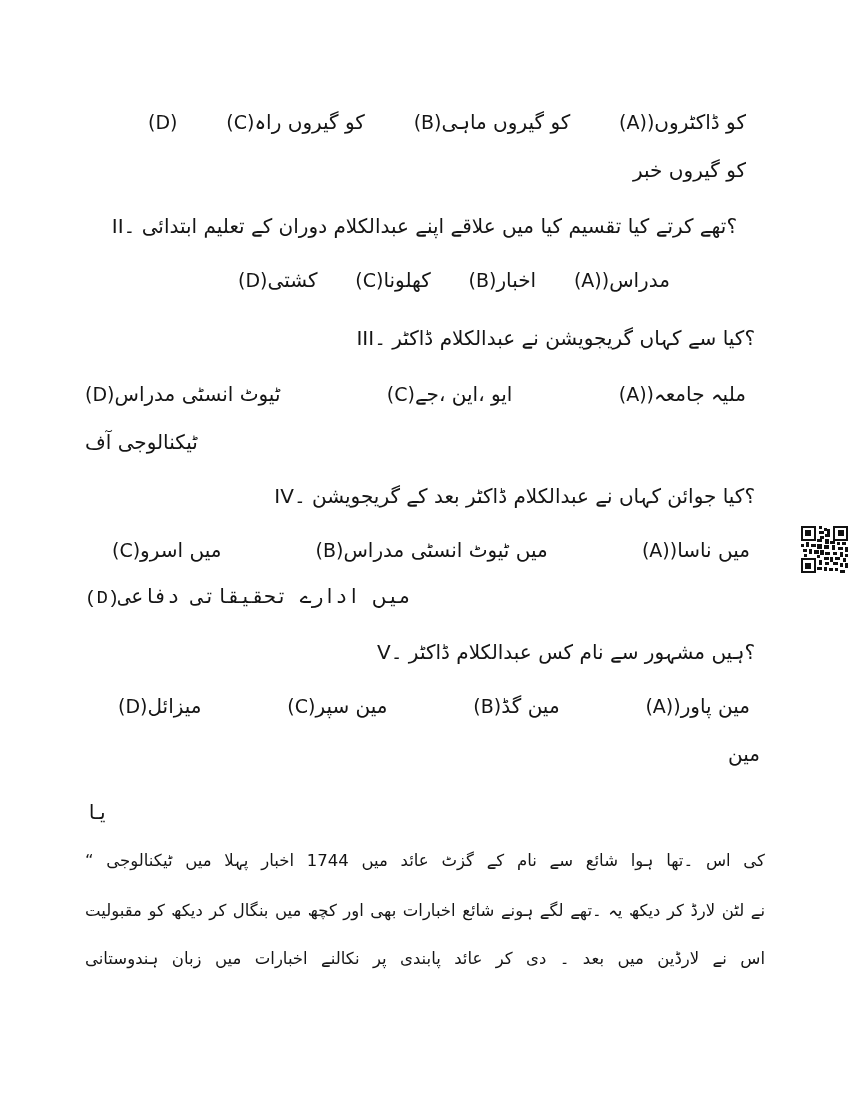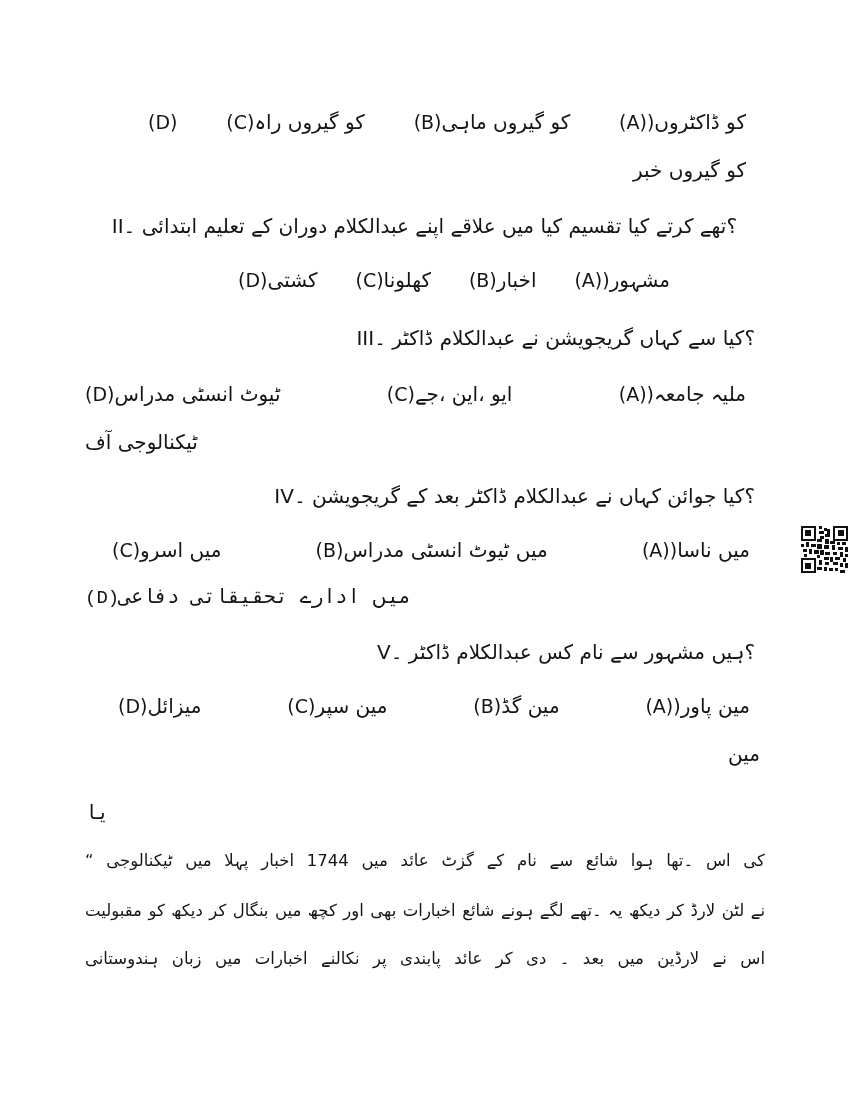--- a/index.html
+++ b/index.html
@@ -42,7 +42,7 @@
 
   <div class="row right" style="top:208px;left:85px;right:113px;">II‎۔‎‎ ‎ابتدائی‎ ‎تعلیم‎ ‎کے‎ ‎دوران‎ ‎عبدالکلام‎ ‎اپنے‎ ‎علاقے‎ ‎میں‎ ‎کیا‎ ‎تقسیم‎ ‎کیا‎ ‎کرتے‎ ‎تھے‎؟</div>
   <div class="row opts" style="top:262px;left:238px;right:180px;">
-    <span class="opt"><span class="lbl">(A))</span><span>مشہور</span></span>
+    <span class="opt"><span class="lbl">(A))</span><span>مدراس</span></span>
     <span class="opt"><span class="lbl">(B)</span><span>اخبار</span></span>
     <span class="opt"><span class="lbl">(C)</span><span>کھلونا</span></span>
     <span class="opt"><span class="lbl">(D)</span><span>کشتی</span></span>

